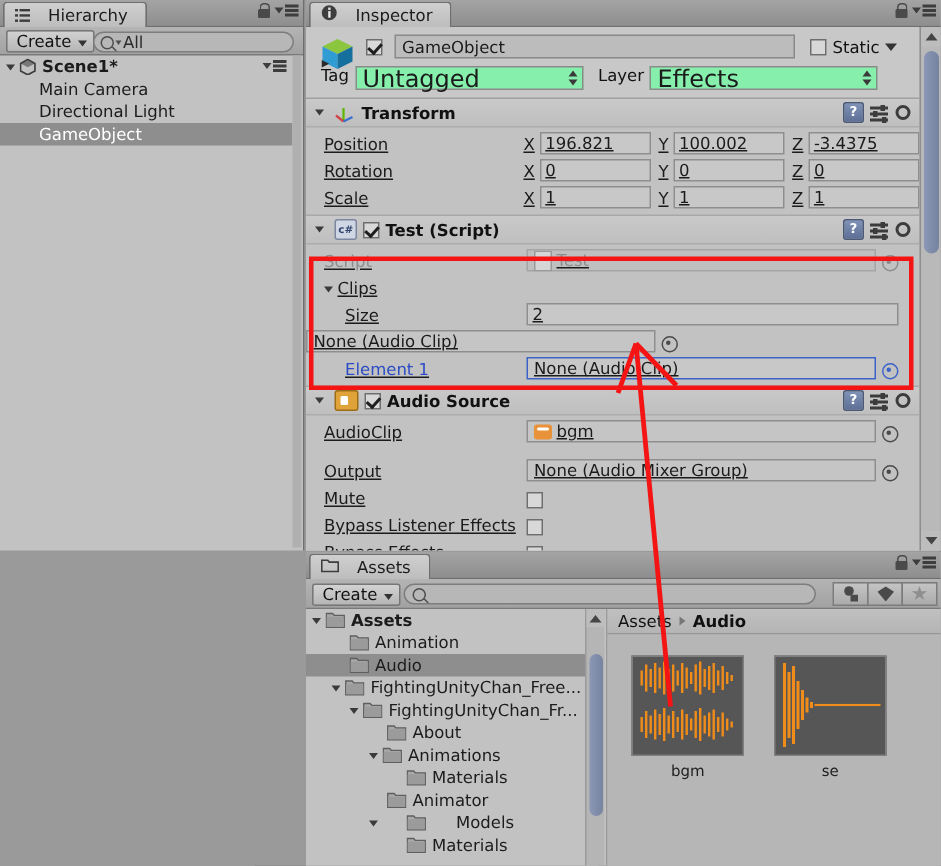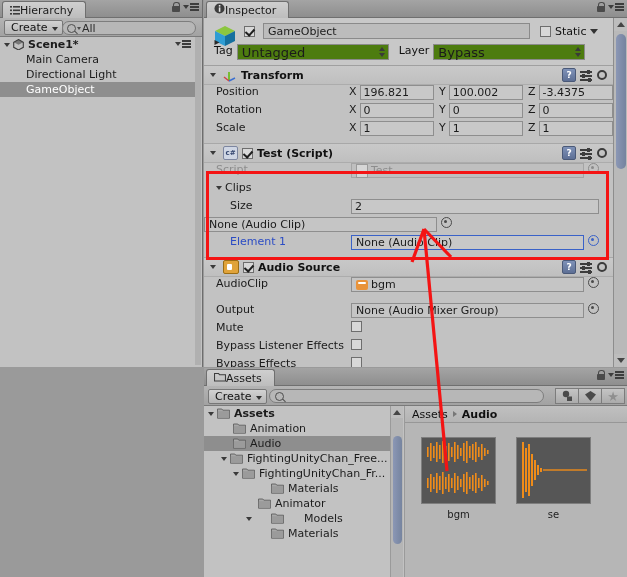--- a/index.html
+++ b/index.html
@@ -12,7 +12,7 @@
           background:linear-gradient(#a4a4a4,#8e8e8e);border-bottom:1px solid #6f6f6f;box-sizing:border-box;}
   .tab{position:absolute;left:2px;top:1px;height:17px;padding:0 12px 0 7px;
        background:linear-gradient(#cfcfcf,#bdbdbd);border:1px solid #6f6f6f;border-bottom:none;
-       border-radius:3px 3px 0 0;display:flex;align-items:center;gap:0;font-size:11px;color:#1b1b1b;box-sizing:border-box;}
+       border-radius:3px 3px 0 0;display:flex;align-items:center;gap:12px;font-size:11px;color:#1b1b1b;box-sizing:border-box;}
   .tabicons{position:absolute;right:3px;top:2px;display:flex;align-items:center;gap:3px;}
   .lock{width:8px;height:10px;position:relative;}
   .lock:before{content:"";position:absolute;left:1px;top:0;width:5px;height:4px;border:1.4px solid #4a4a4a;border-bottom:none;border-radius:3px 3px 0 0;}

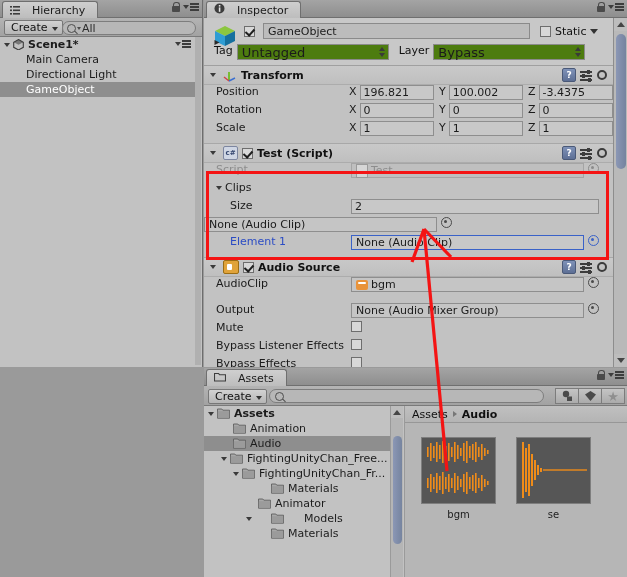--- a/index.html
+++ b/index.html
@@ -63,8 +63,8 @@
      box-sizing:border-box;display:flex;align-items:center;padding-left:4px;font-size:11px;color:#1b1b1b;}
   .statbox{position:absolute;left:336px;top:7px;display:flex;align-items:center;gap:4px;font-size:11px;}
   .row-tag{position:absolute;left:10px;top:26px;right:8px;height:16px;display:flex;align-items:flex-start;gap:4px;font-size:11px;}
-  .dropdown{height:16px;background:#4d7c0f;border:1px solid #8a8a8a;box-sizing:border-box;
-     display:flex;align-items:center;padding:0 14px 0 4px;font-size:13px;position:relative;color:#1b1b1b;}
+  .dropdown{height:16px;background:#86efac;border:1px solid #8a8a8a;box-sizing:border-box;
+     display:flex;align-items:center;padding:0 14px 0 4px;font-size:16px;position:relative;color:#1b1b1b;}
   .updown{position:absolute;right:3px;top:2px;display:flex;flex-direction:column;align-items:center;gap:2px;}
   .updown i.u{width:0;height:0;border-left:3px solid transparent;border-right:3px solid transparent;border-bottom:4px solid #3a3a3a;display:block;}
   .updown i.d{width:0;height:0;border-left:3px solid transparent;border-right:3px solid transparent;border-top:4px solid #3a3a3a;display:block;}

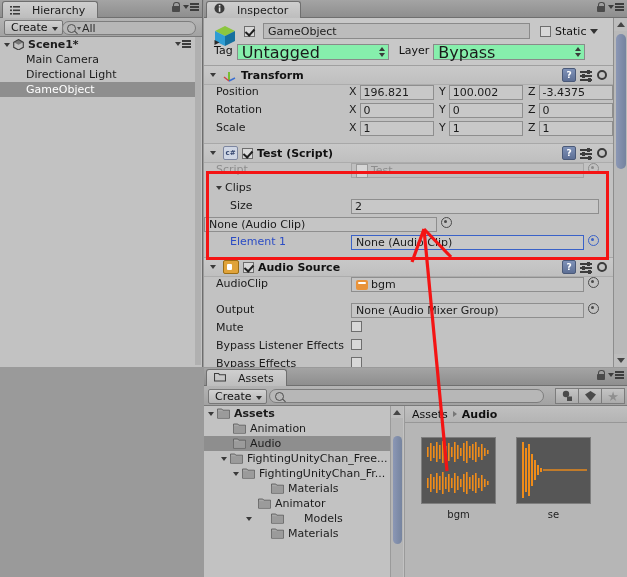--- a/index.html
+++ b/index.html
@@ -270,7 +270,7 @@
           </div>
           <span style="margin-left:6px;">Layer</span>
           <div class="dropdown" style="width:152px;">
-            <span>Bypass</span>
+            <span>Effects</span>
             <span class="updown">
                 <i class="u"></i>
                 <i class="d"></i>

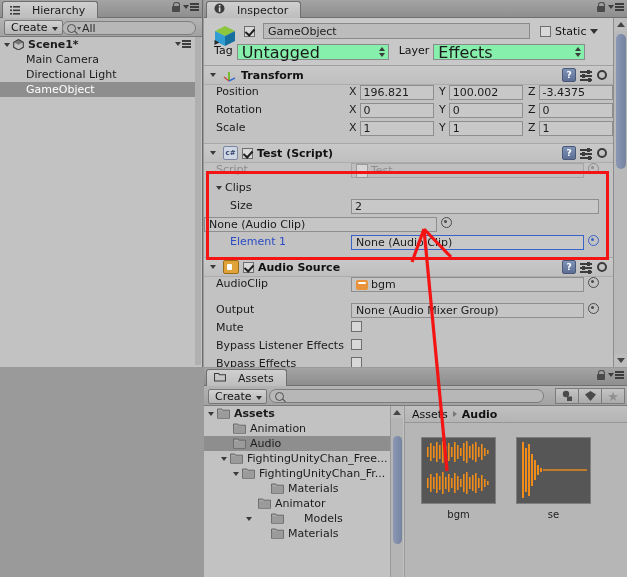--- a/index.html
+++ b/index.html
@@ -88,7 +88,7 @@
   .ico-gear:before{content:"";position:absolute;left:1px;top:1px;width:10px;height:10px;border:2.5px solid #3c3c3c;border-radius:50%;box-sizing:border-box;}
   .ico-gear:after{content:"";position:absolute;left:4.5px;top:4.5px;width:3px;height:3px;background:#c2c2c2;border-radius:50%;}
 
-  .prow{height:18px;display:flex;align-items:flex-start;font-size:11px;position:relative;color:#1b1b1b;}
+  .prow{height:18px;display:flex;align-items:flex-end;font-size:11px;position:relative;color:#1b1b1b;text-decoration:underline;}
   .plabel{width:147px;padding-left:12px;box-sizing:border-box;}
   .tfield{height:15px;background:#c8c8c8;border:1px solid #8e8e8e;box-sizing:border-box;display:flex;align-items:center;padding-left:3px;font-size:11px;color:#1b1b1b;}
   .axis{margin-right:3px;margin-left:1px;color:#1b1b1b;}

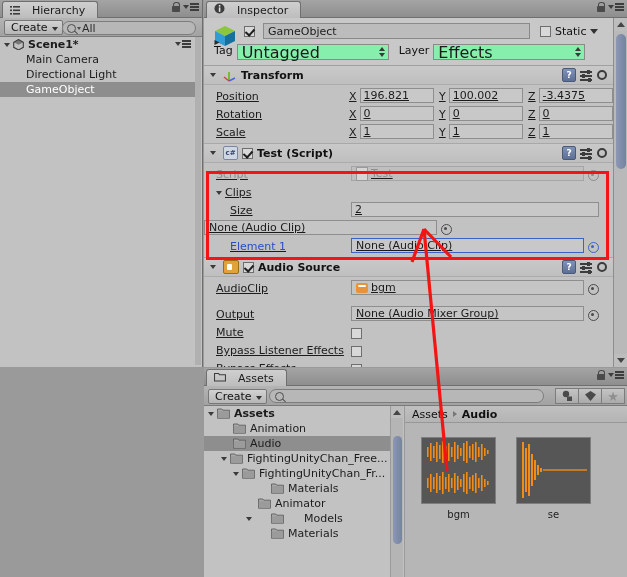--- a/index.html
+++ b/index.html
@@ -561,6 +561,13 @@
               <rect x="0.8" y="3.2" width="11.4" height="6.6" fill="#9b9b9b"></rect>
             </svg></span>
         <span>FightingUnityChan_Fr...</span>
+      </div>
+      <div class="frow" style="padding-left:54px;">
+        <span class="folder"><svg width="13" height="11" viewBox="0 0 13 11">
+              <path d="M0.5 1h4.3l1 1.2h6.7v8h-12z" fill="#a8a8a8" stroke="#5f5f5f" stroke-width="0.9"></path>
+              <rect x="0.8" y="3.2" width="11.4" height="6.6" fill="#9b9b9b"></rect>
+            </svg></span>
+        <span>About</span>
       </div>
       <div class="frow" style="padding-left:67px;">
         <span class="folder"><svg width="13" height="11" viewBox="0 0 13 11">

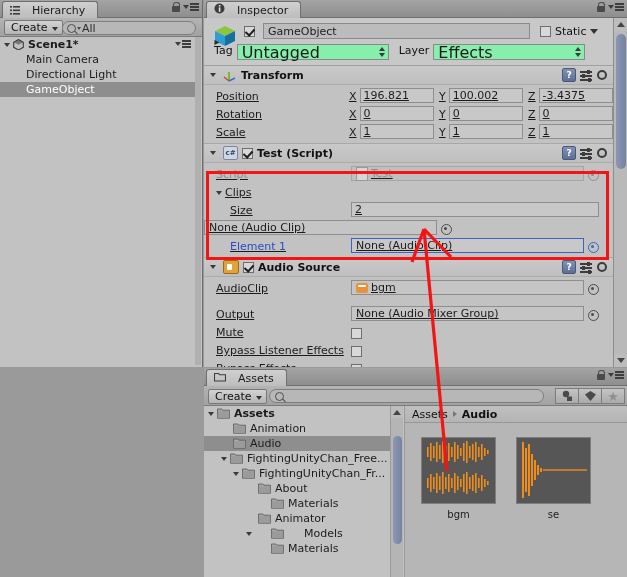--- a/index.html
+++ b/index.html
@@ -568,6 +568,14 @@
               <rect x="0.8" y="3.2" width="11.4" height="6.6" fill="#9b9b9b"></rect>
             </svg></span>
         <span>About</span>
+      </div>
+      <div class="frow" style="padding-left:42px;">
+        <span class="tri open"></span>
+        <span class="folder"><svg width="13" height="11" viewBox="0 0 13 11">
+              <path d="M0.5 1h4.3l1 1.2h6.7v8h-12z" fill="#a8a8a8" stroke="#5f5f5f" stroke-width="0.9"></path>
+              <rect x="0.8" y="3.2" width="11.4" height="6.6" fill="#9b9b9b"></rect>
+            </svg></span>
+        <span>Animations</span>
       </div>
       <div class="frow" style="padding-left:67px;">
         <span class="folder"><svg width="13" height="11" viewBox="0 0 13 11">

